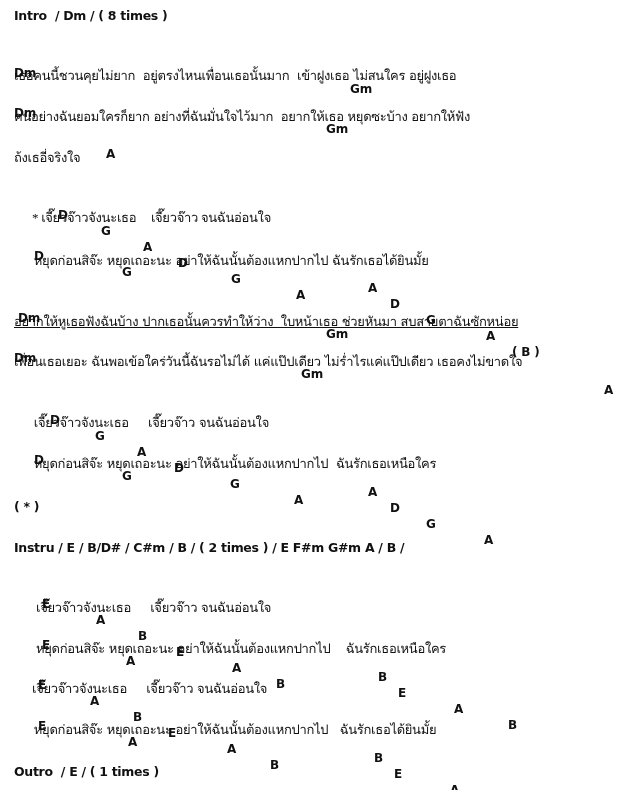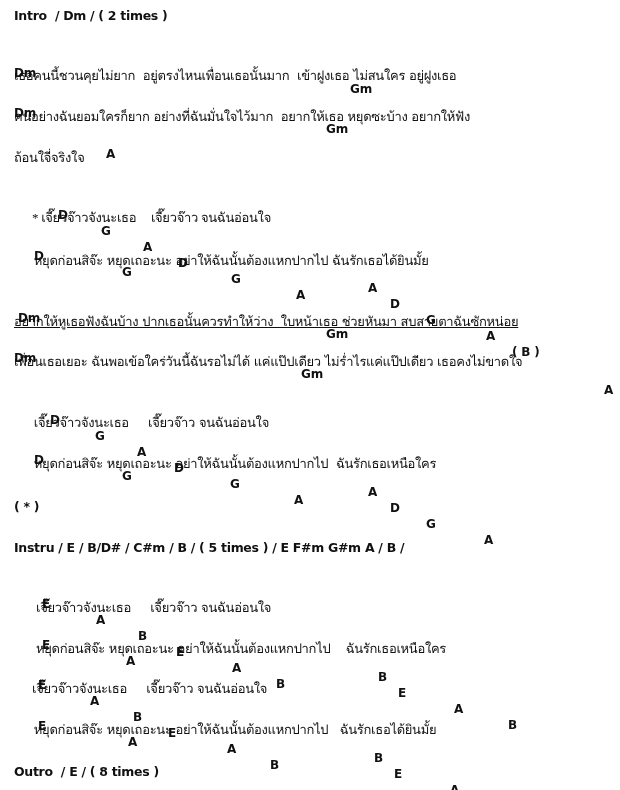--- a/index.html
+++ b/index.html
@@ -14,7 +14,7 @@
 </head>
 <body>
 
-<div class="ln head" style="left:14px; top:8px;">Intro  / Dm / ( 2 times )</div>
+<div class="ln head" style="left:14px; top:8px;">Intro  / Dm / ( 8 times )</div>
 
 <div class="ln chord" style="top:49px; left:0; width:620px; height:16px;">
   <span class="c" style="left:14px;">Dm</span>

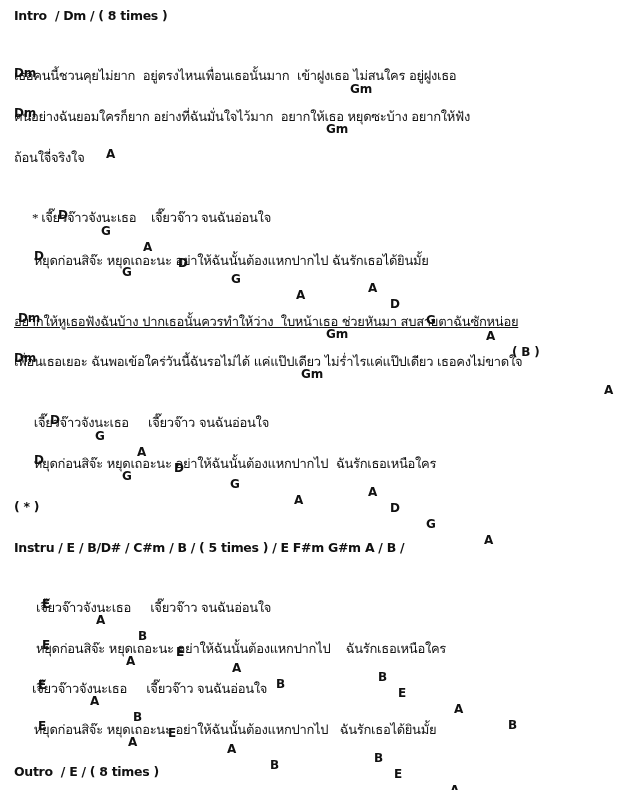--- a/index.html
+++ b/index.html
@@ -31,7 +31,7 @@
 <div class="ln chord" style="top:130px; left:0; width:620px; height:16px;">
   <span class="c" style="left:106px;">A</span>
 </div>
-<div class="ln lyric" style="left:14px; top:150px;">ถ้อนใจี่จริงใจ</div>
+<div class="ln lyric" style="left:14px; top:150px;">ถ้งเธอี่จริงใจ</div>
 
 <div class="ln chord" style="top:191px; left:0; width:620px; height:16px;">
   <span class="c" style="left:58px;">D</span>

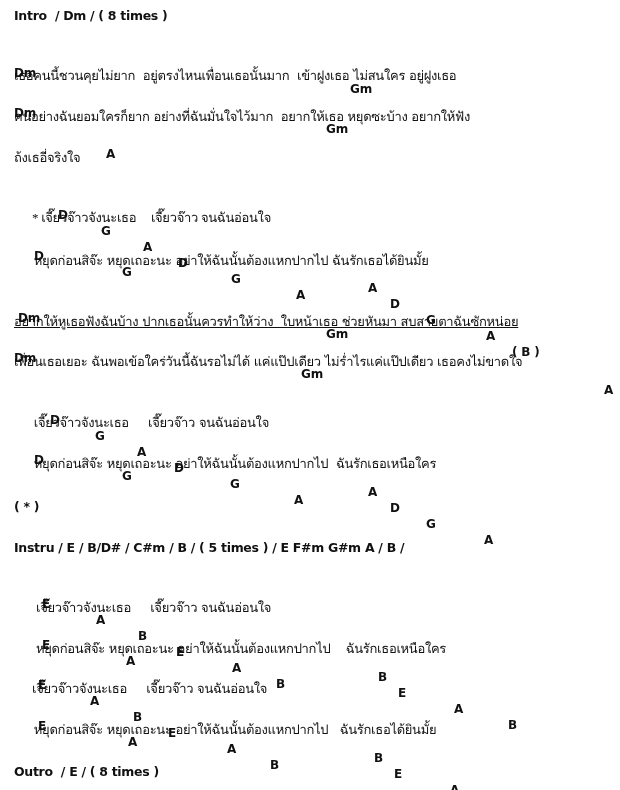--- a/index.html
+++ b/index.html
@@ -89,7 +89,7 @@
 
 <div class="ln head" style="left:14px; top:499px;">( * )</div>
 
-<div class="ln head" style="left:14px; top:540px;">Instru / E / B/D# / C#m / B / ( 5 times ) / E F#m G#m A / B /</div>
+<div class="ln head" style="left:14px; top:540px;">Instru / E / B/D# / C#m / B / ( 2 times ) / E F#m G#m A / B /</div>
 
 <div class="ln chord" style="top:580px; left:0; width:620px; height:16px;">
   <span class="c" style="left:42px;">E</span>

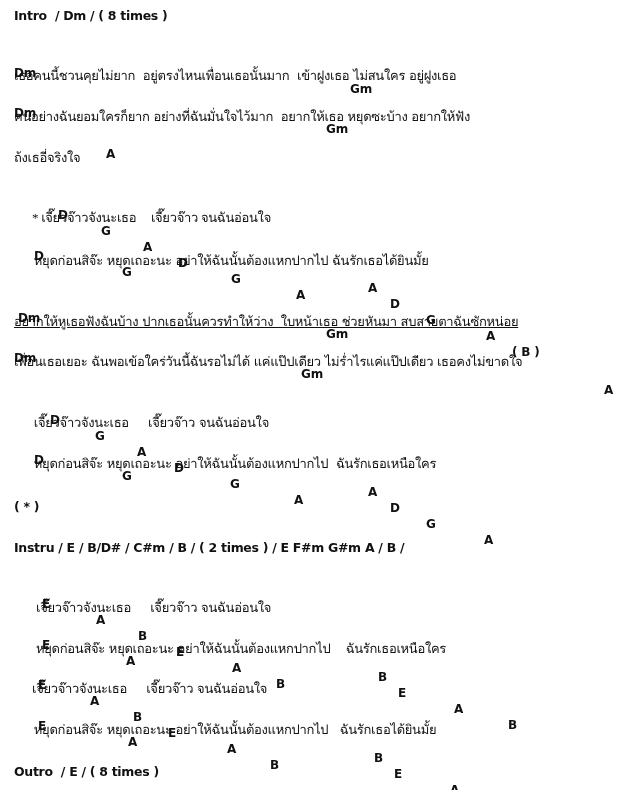--- a/index.html
+++ b/index.html
@@ -131,6 +131,6 @@
 </div>
 <div class="ln lyric" style="left:30px; top:722px;"> หยุดก่อนสิจ๊ะ หยุดเถอะนะ อย่าให้ฉันนั้นต้องแหกปากไป   ฉันรักเธอได้ยินมั้ย</div>
 
-<div class="ln head" style="left:14px; top:764px;">Outro  / E / ( 8 times )</div>
+<div class="ln head" style="left:14px; top:764px;">Outro  / E / ( 1 times )</div>
 
 </body></html>

